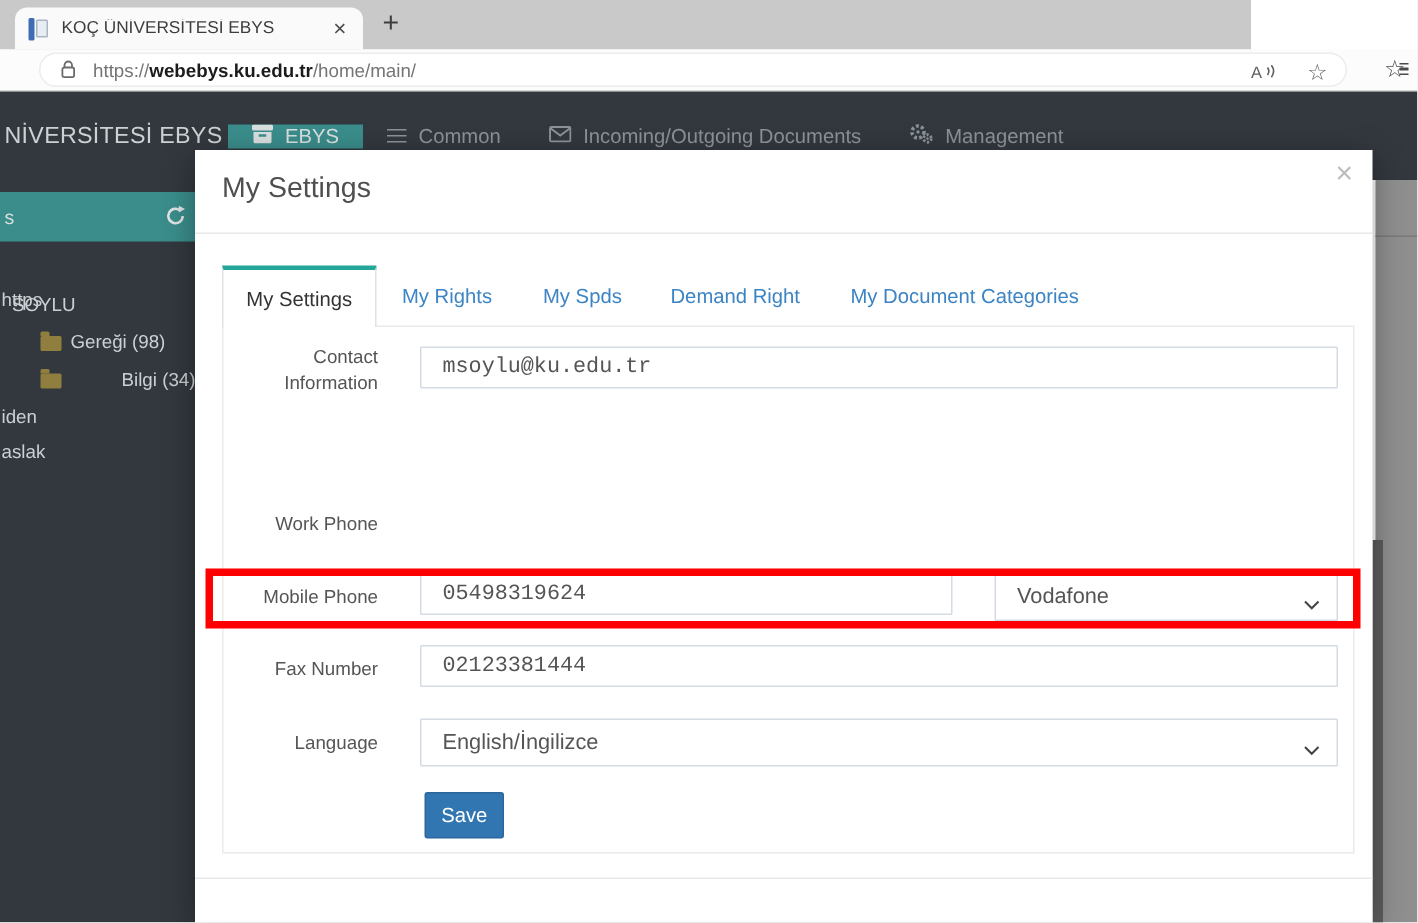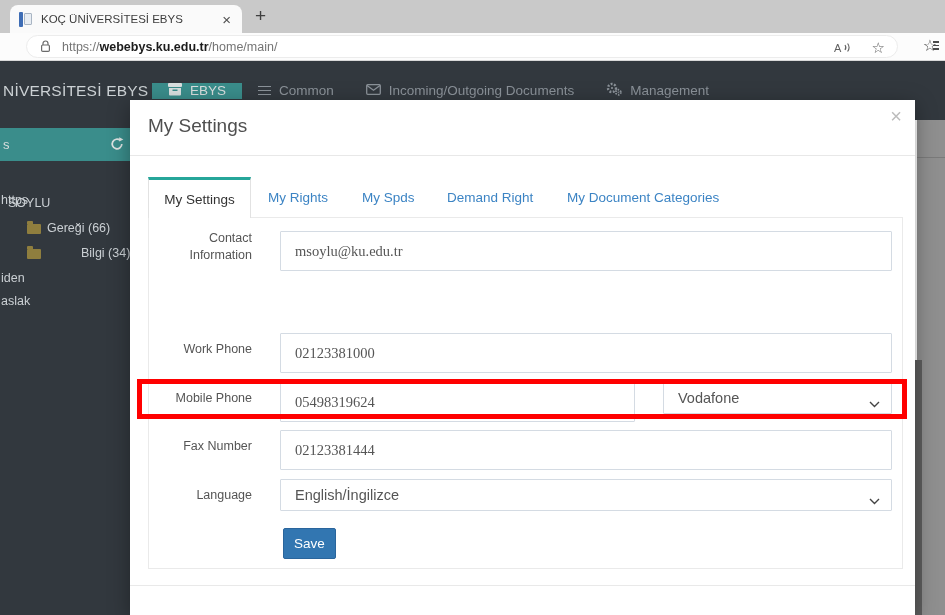--- a/index.html
+++ b/index.html
@@ -7,7 +7,7 @@
           font-family:"Liberation Sans",sans-serif;}
 
   
-  .tabstrip{position:absolute;left:0;top:0;width:945px;height:33px;background:#c9c9c9;}
+  .tabstrip{position:absolute;left:0;top:0;width:834px;height:33px;background:#c9c9c9;}
   .btab{position:absolute;left:10px;top:5px;width:232px;height:28px;background:#fafafa;
         border-radius:8px 8px 0 0;display:flex;align-items:center;padding:0 9px;gap:7px;box-sizing:border-box;}
   .favicon{width:15px;height:15px;display:flex;flex:none;}

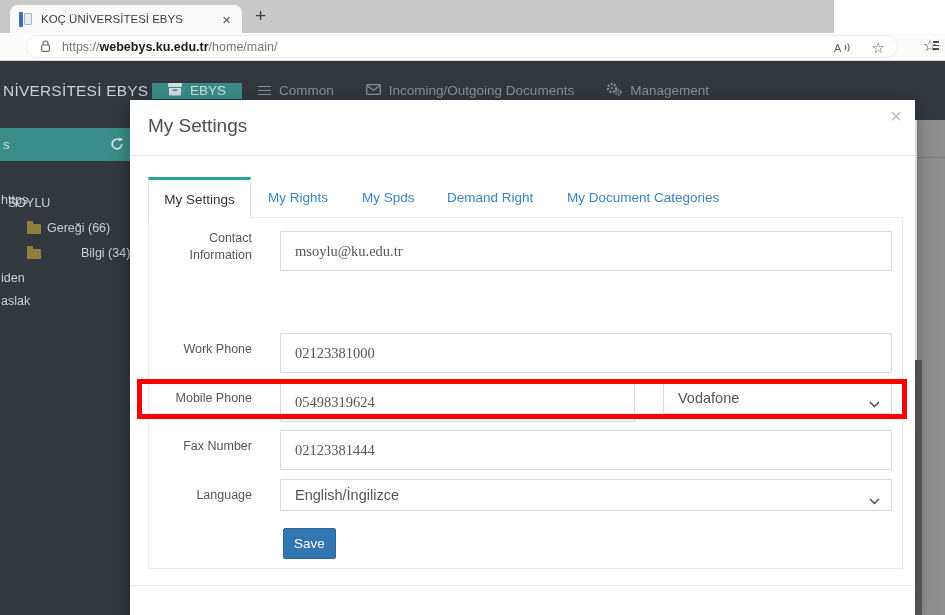--- a/index.html
+++ b/index.html
@@ -190,7 +190,7 @@
       </div>
     <div class="side-item" style="left:27px;top:101px;">
       <span class="folder"></span>
-      <span>Gereği (66)</span>
+      <span>Gereği (98)</span>
     </div>
     <div class="side-item" style="left:27px;top:126px;gap:40px;">
       <span class="folder"></span>

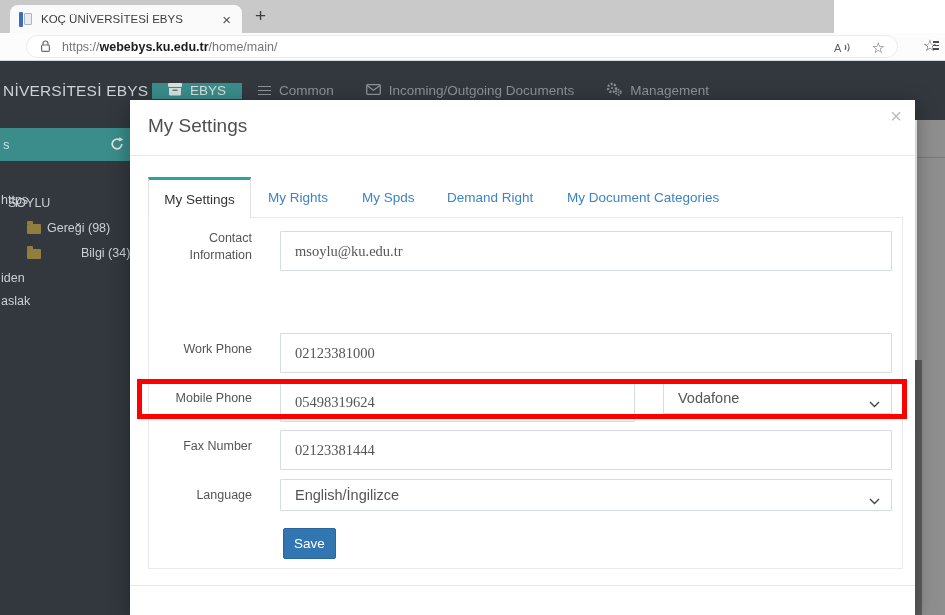--- a/index.html
+++ b/index.html
@@ -74,8 +74,8 @@
   .row{position:absolute;left:22px;width:740px;height:32px;display:flex;z-index:2;}
   .row-label{width:100px;flex:none;display:flex;align-items:center;justify-content:flex-end;
              text-align:right;font-size:12.5px;color:#555;line-height:17px;}
-  .fld{margin-left:28px;flex:1;height:40px;box-sizing:border-box;border:1px solid #d4dbe3;border-radius:1px;
-       background:#fff;font-family:Liberation Serif, serif;font-size:14.5px;color:#555;padding:0 14px;outline:none;}
+  .fld{margin-left:28px;flex:1;height:28px;box-sizing:border-box;border:1px solid #d4dbe3;border-radius:1px;
+       background:#fff;font-family:Liberation Mono, monospace;font-size:14.5px;color:#555;padding:0 14px;outline:none;}
   .fld-fixed{flex:none;width:355px;}
   .sel{position:relative;margin-left:28px;flex:1;height:32px;box-sizing:border-box;border:1px solid #d4dbe3;border-radius:1px;
        background:#fff;display:flex;align-items:center;padding:0 14px;font-size:14.5px;color:#555;}

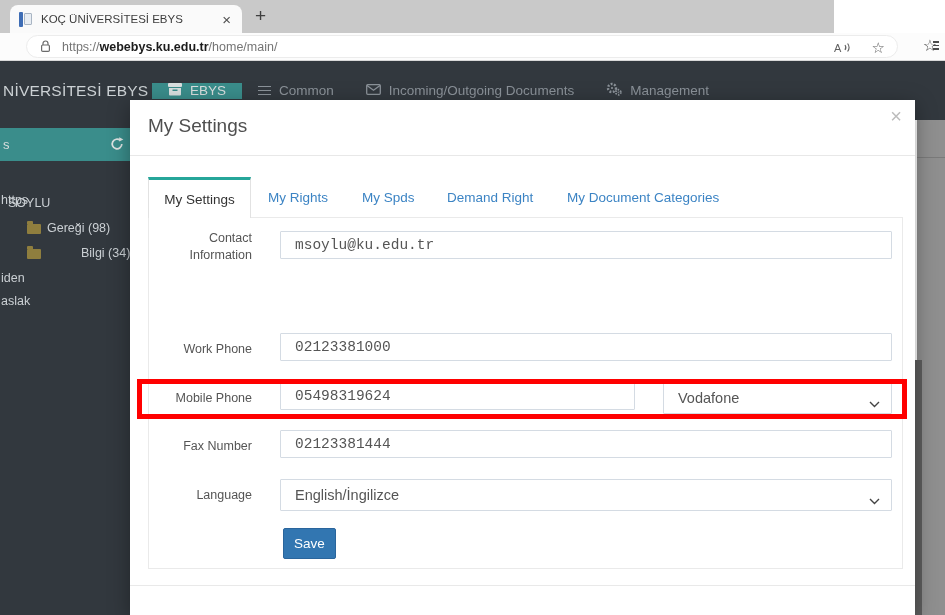--- a/index.html
+++ b/index.html
@@ -232,7 +232,6 @@
 
     <div class="row r3">
       <div class="row-label">Work Phone</div>
-      <input class="fld" value="02123381000" style="">
     </div>
 
     <div class="row r4">

